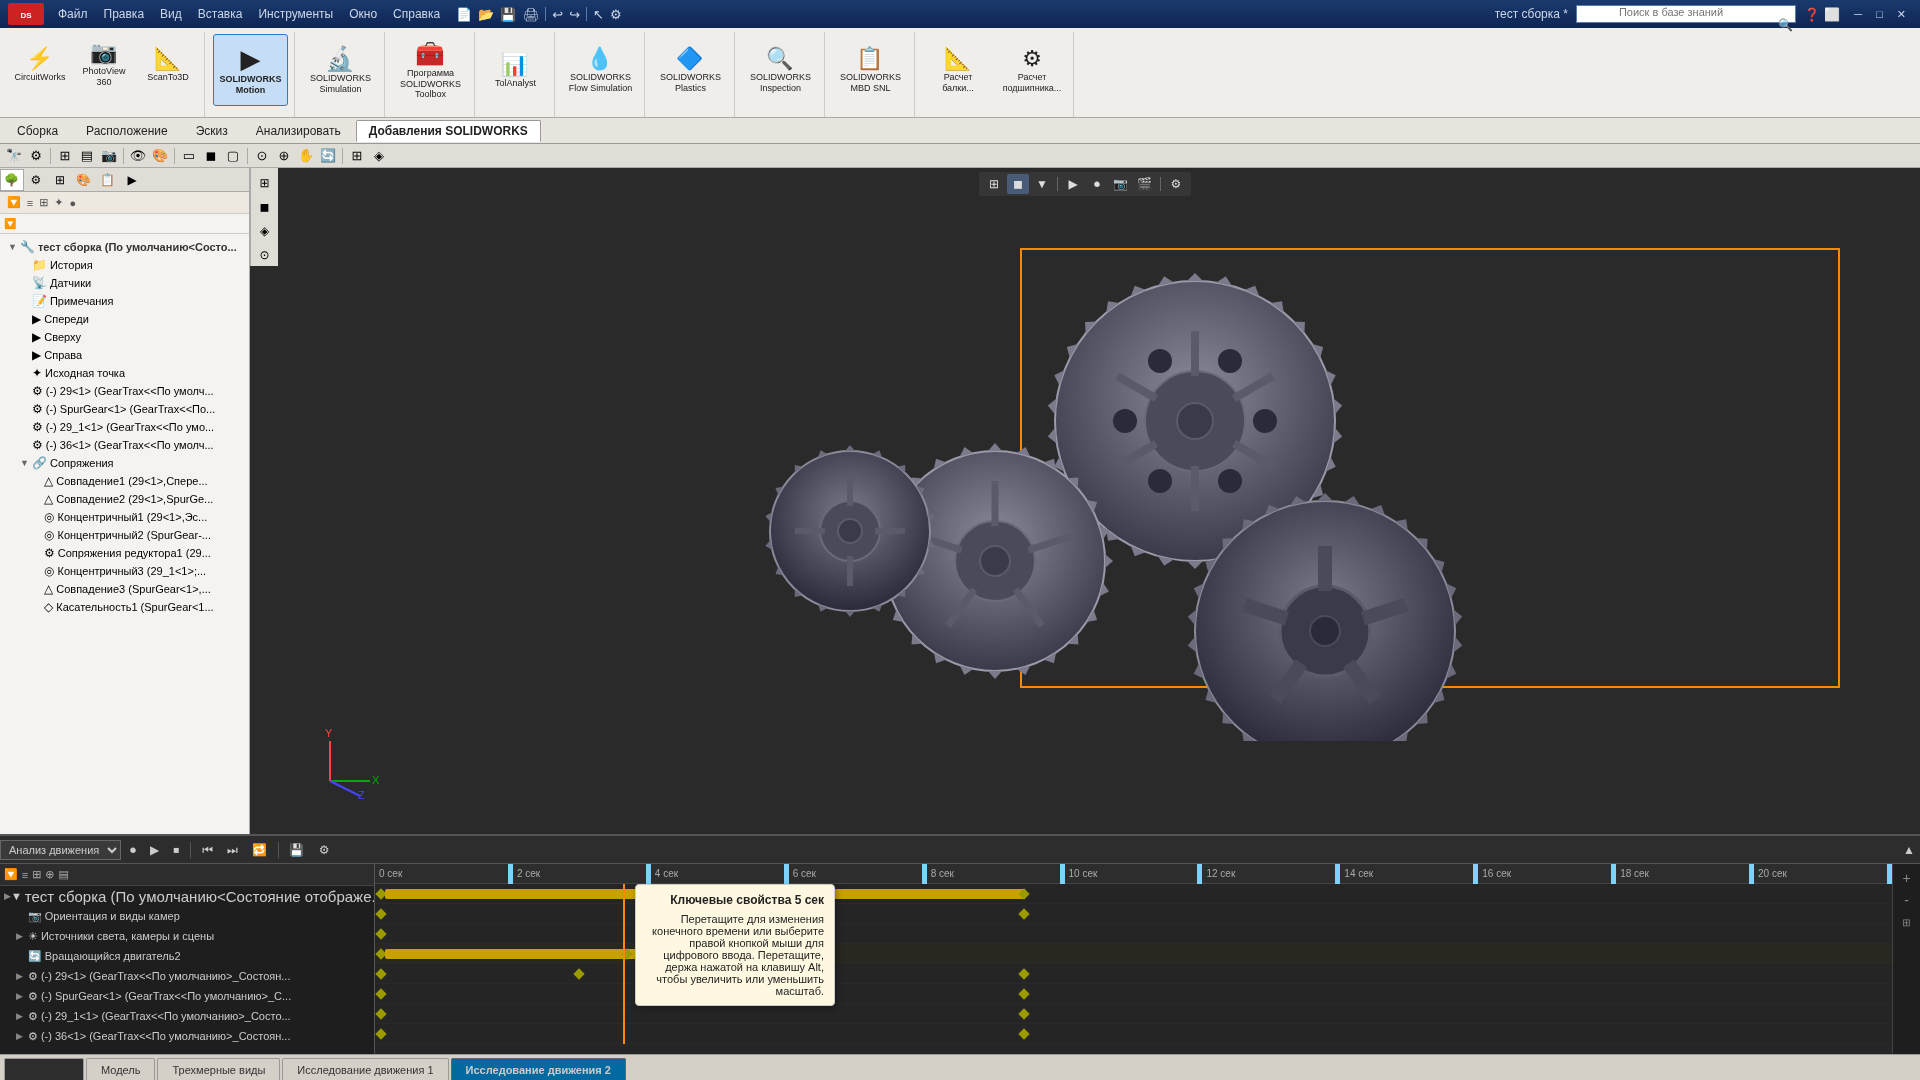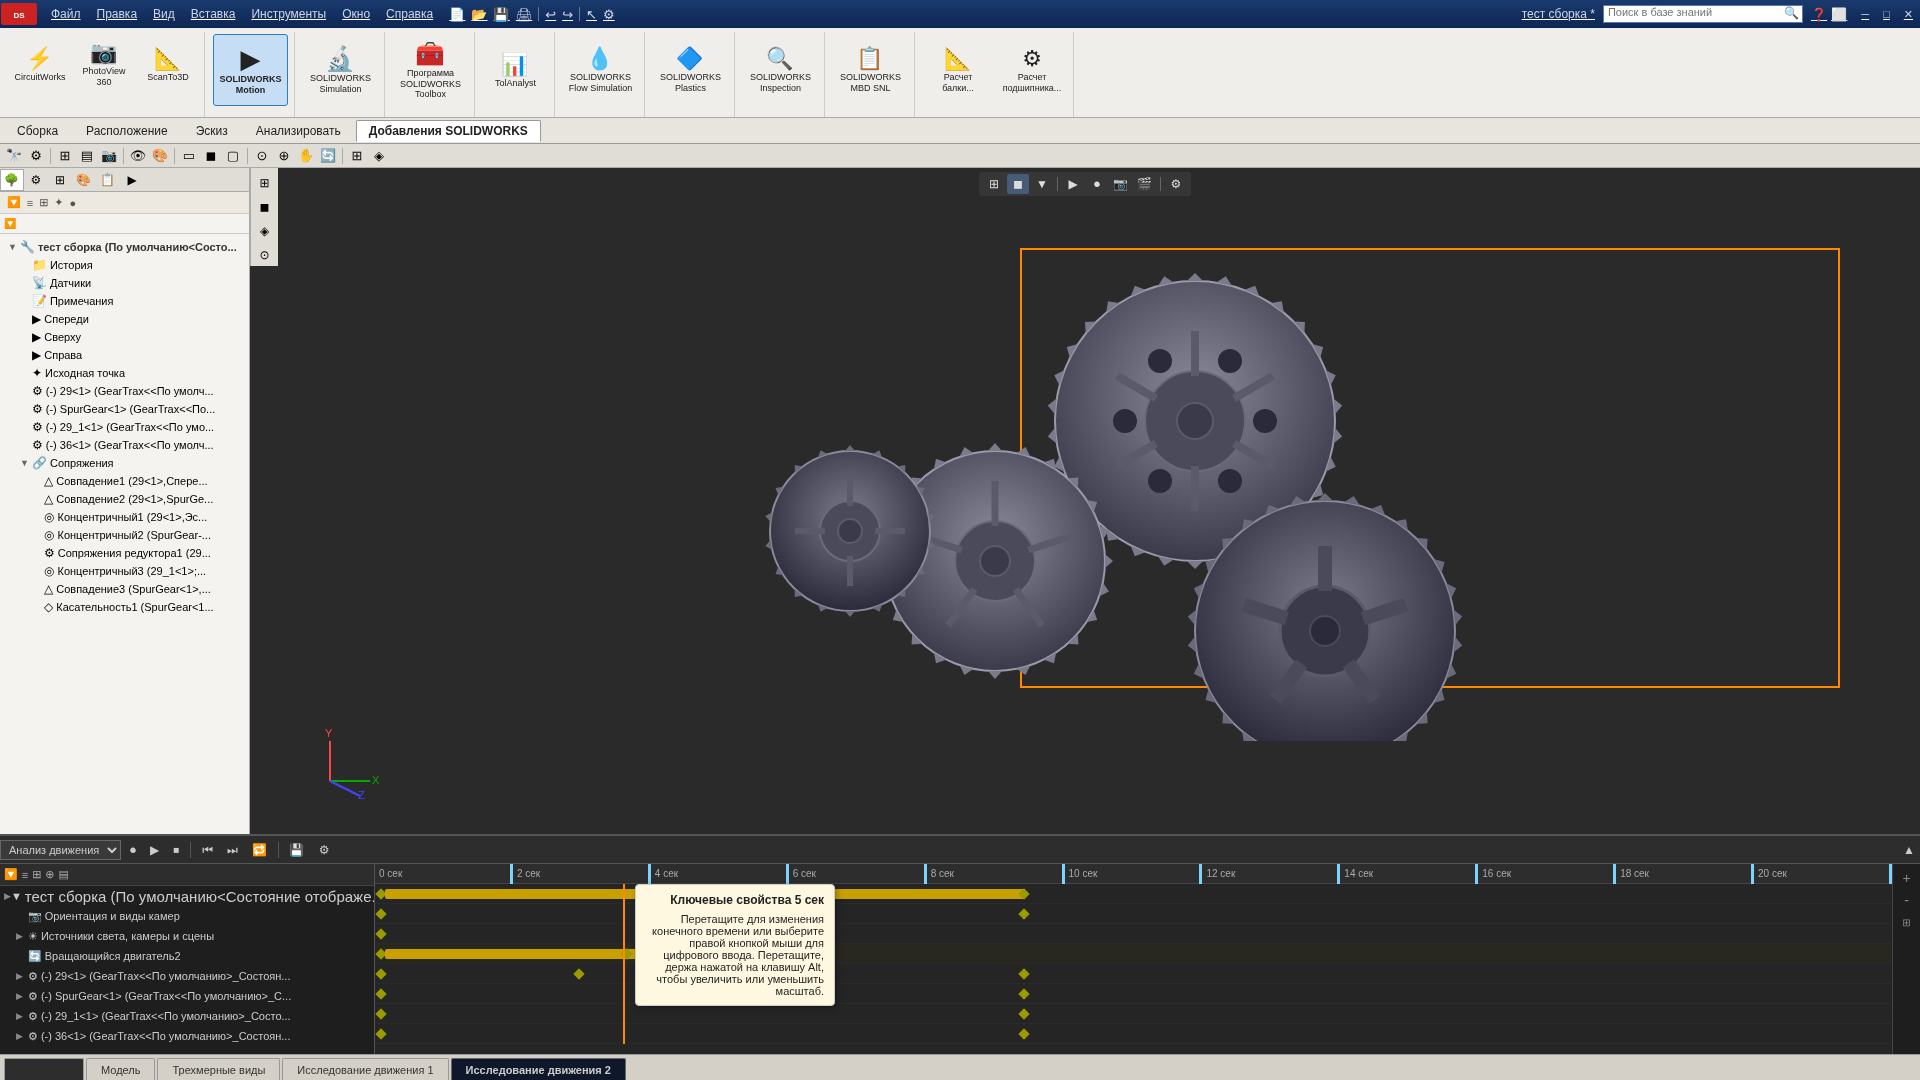--- a/index.html
+++ b/index.html
@@ -11,9 +11,8 @@
       background: linear-gradient(to bottom, #1a3a6e, #0d2654);
       display: flex;
       align-items: center;
-      padding: 0 1px;
+      padding: 0 8px;
       color: white;
-      text-decoration: underline;
     }
     #title-bar .menu-items { display: flex; gap: 4px; font-size: 12px; color: #cdd6e8; }
     #title-bar .menu-items span { padding: 2px 6px; cursor: pointer; }

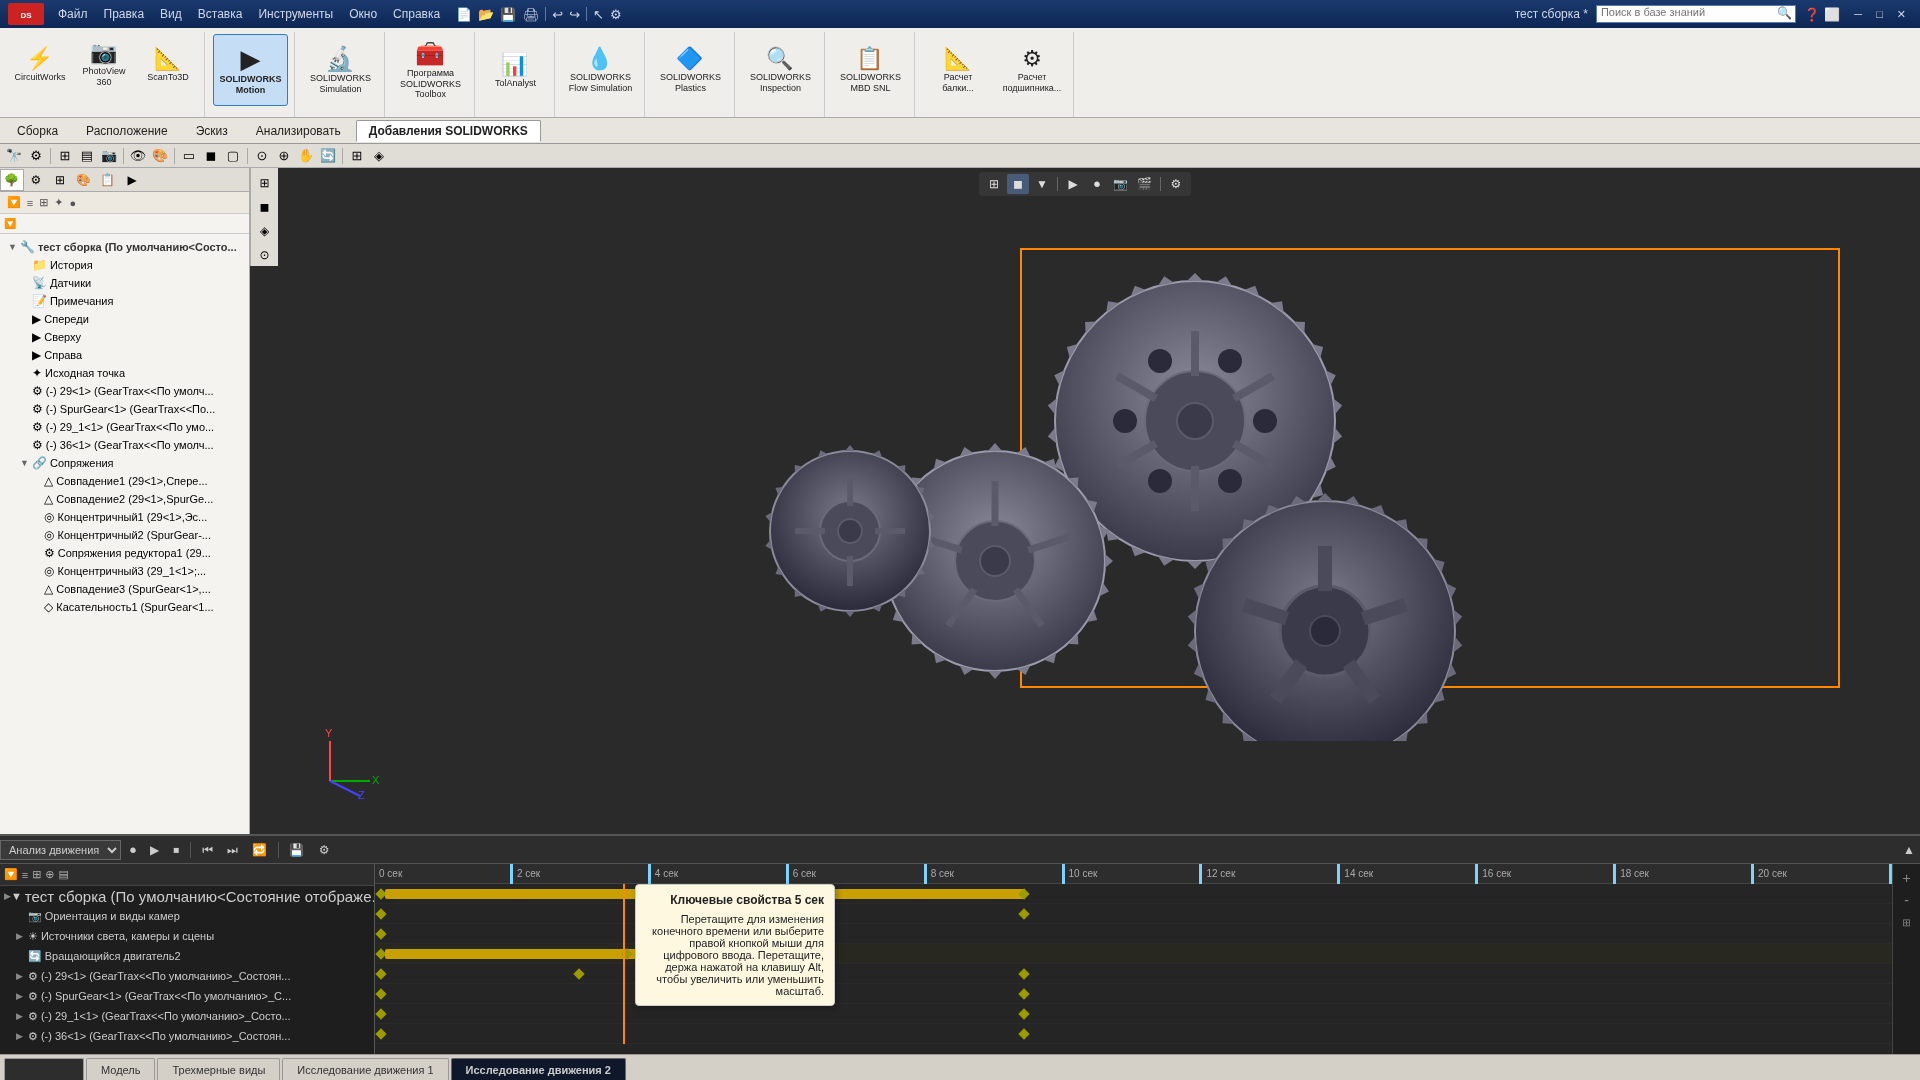--- a/index.html
+++ b/index.html
@@ -17,7 +17,7 @@
     #title-bar .menu-items { display: flex; gap: 4px; font-size: 12px; color: #cdd6e8; }
     #title-bar .menu-items span { padding: 2px 6px; cursor: pointer; }
     #title-bar .title-text { margin-left: auto; font-size: 12px; color: #cdd6e8; margin-right: 8px; }
-    #title-bar .search-bar { display: flex; align-items: flex-start; background: white; border: 1px solid #5a7ab0; height: 18px; width: 200px; }
+    #title-bar .search-bar { display: flex; align-items: flex-end; background: white; border: 1px solid #5a7ab0; height: 18px; width: 220px; flex-direction: column; }
     #title-bar .search-bar input { border: none; outline: none; font-size: 11px; width: 180px; padding: 0 4px; }
     #title-bar .win-controls { display: flex; gap: 2px; margin-left: 8px; font-size: 11px; color: #cdd6e8; }
     #title-bar .win-controls span { padding: 2px 6px; cursor: pointer; }

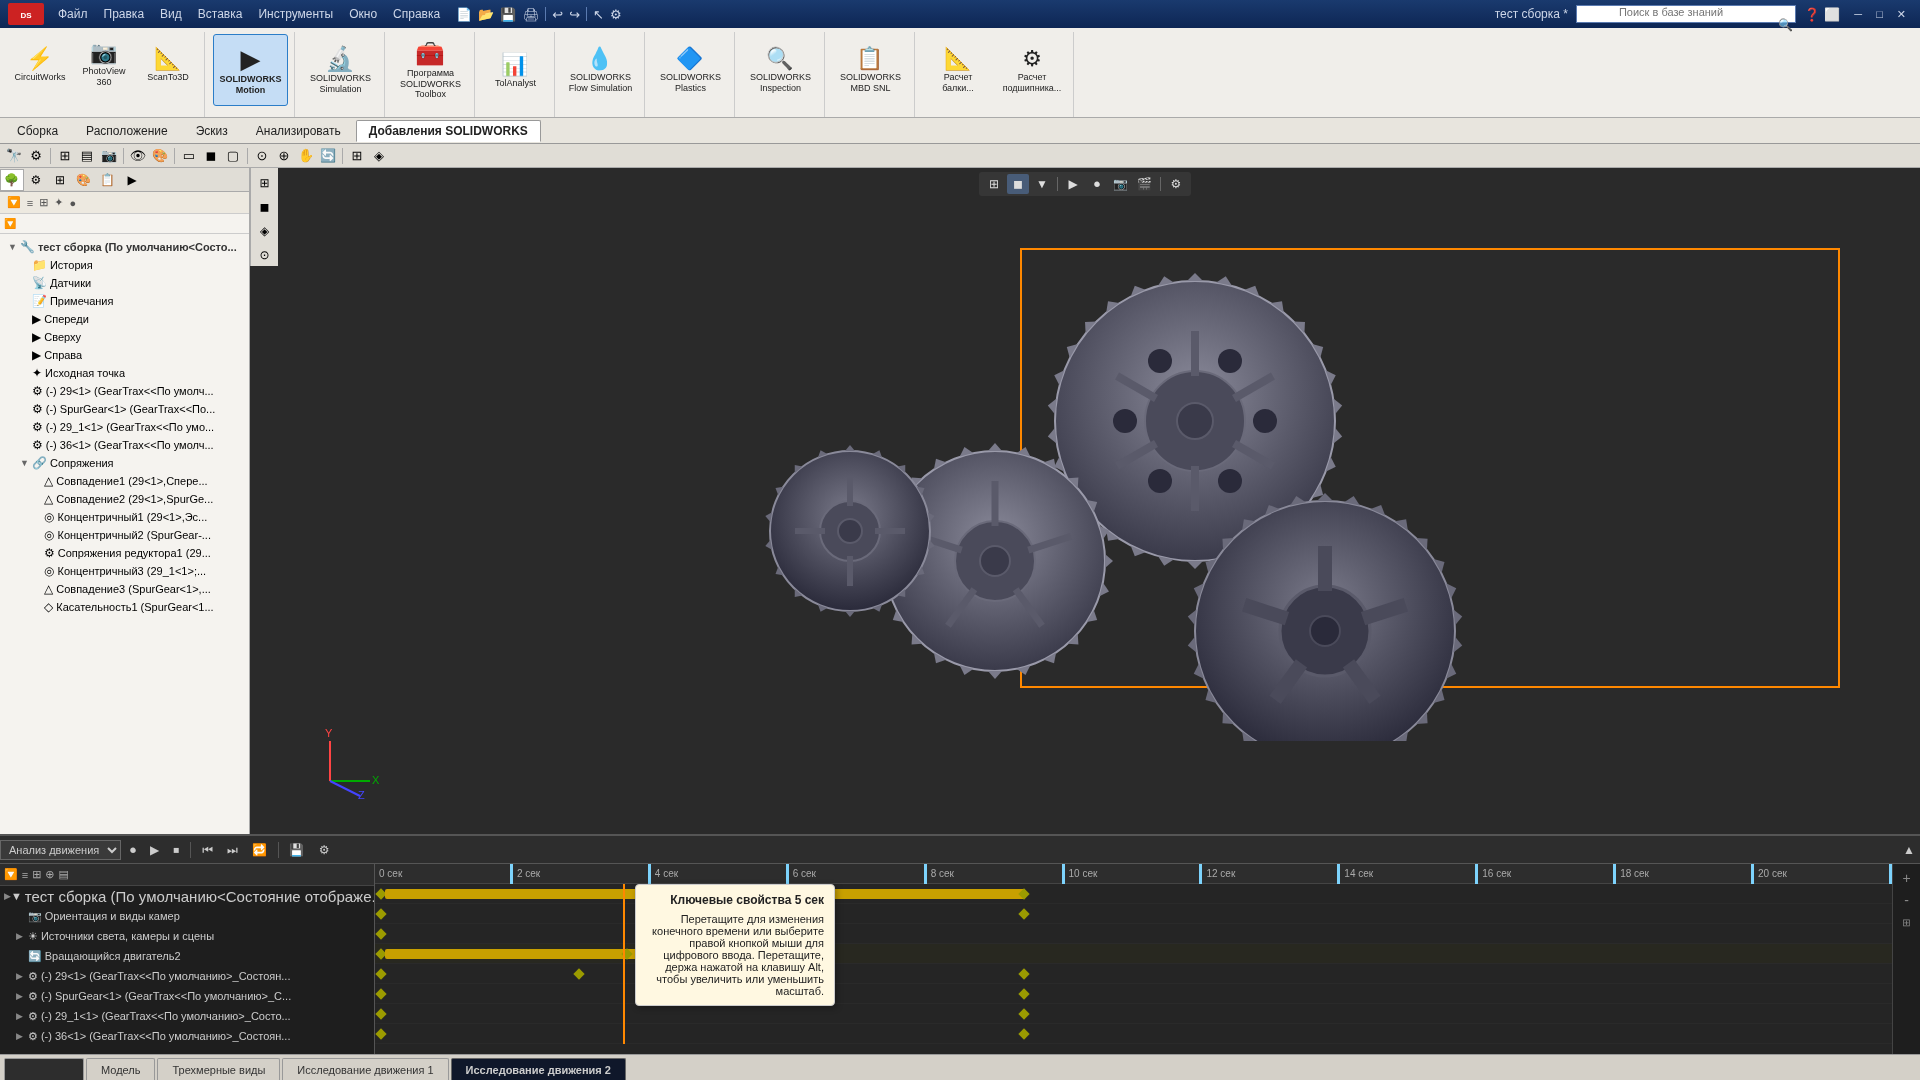--- a/index.html
+++ b/index.html
@@ -273,7 +273,7 @@
       padding-left: 4px;
       font-size: 10px;
       color: #aaa;
-      border-right: 3px solid #7dd3fc;
+      border-right: 5px solid #7dd3fc;
       min-width: 100px;
     }
     #timeline-rows {

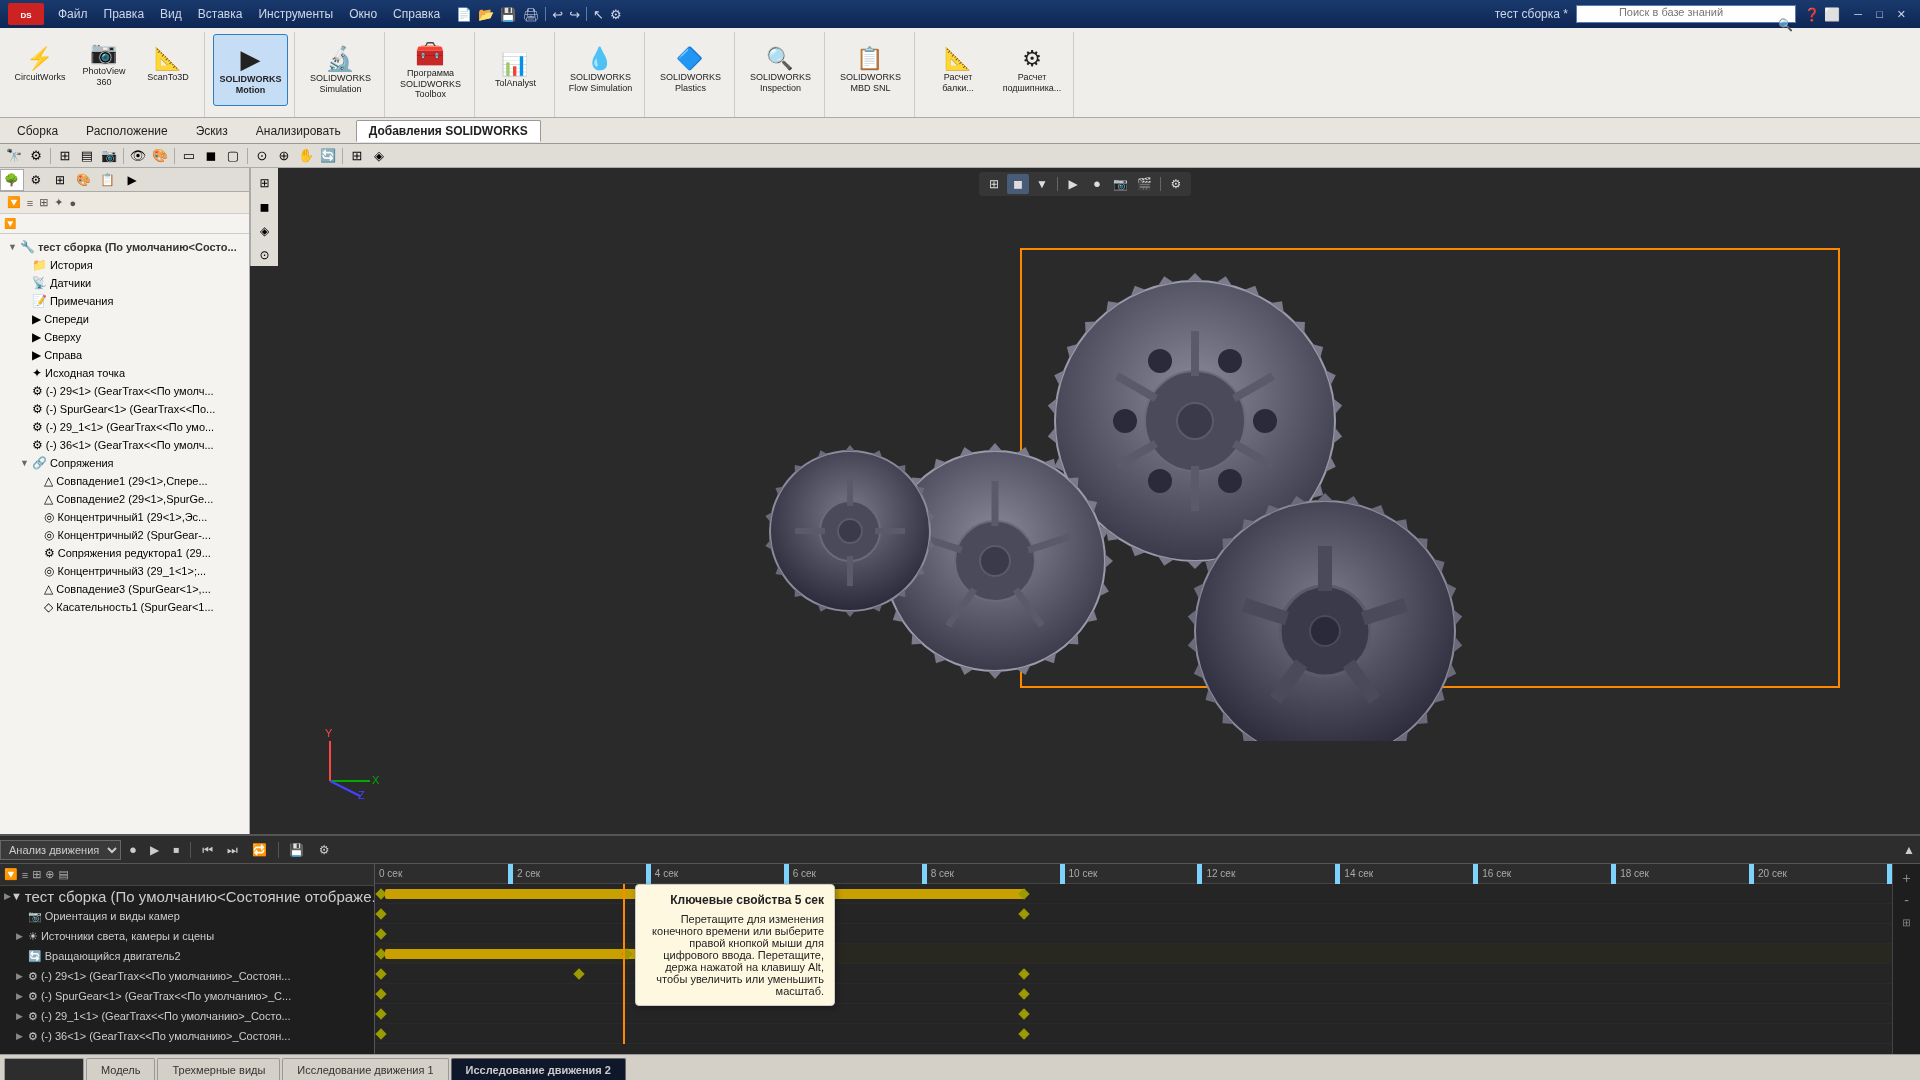--- a/index.html
+++ b/index.html
@@ -331,7 +331,7 @@
       display: flex;
       align-items: center;
     }
-    .bottom-tab.active { background: #0f172a; color: #ccc; border-color: #666; font-weight: bold; }
+    .bottom-tab.active { background: #0369a1; color: #ccc; border-color: #666; font-weight: bold; }
 
     
     #gear-display {

